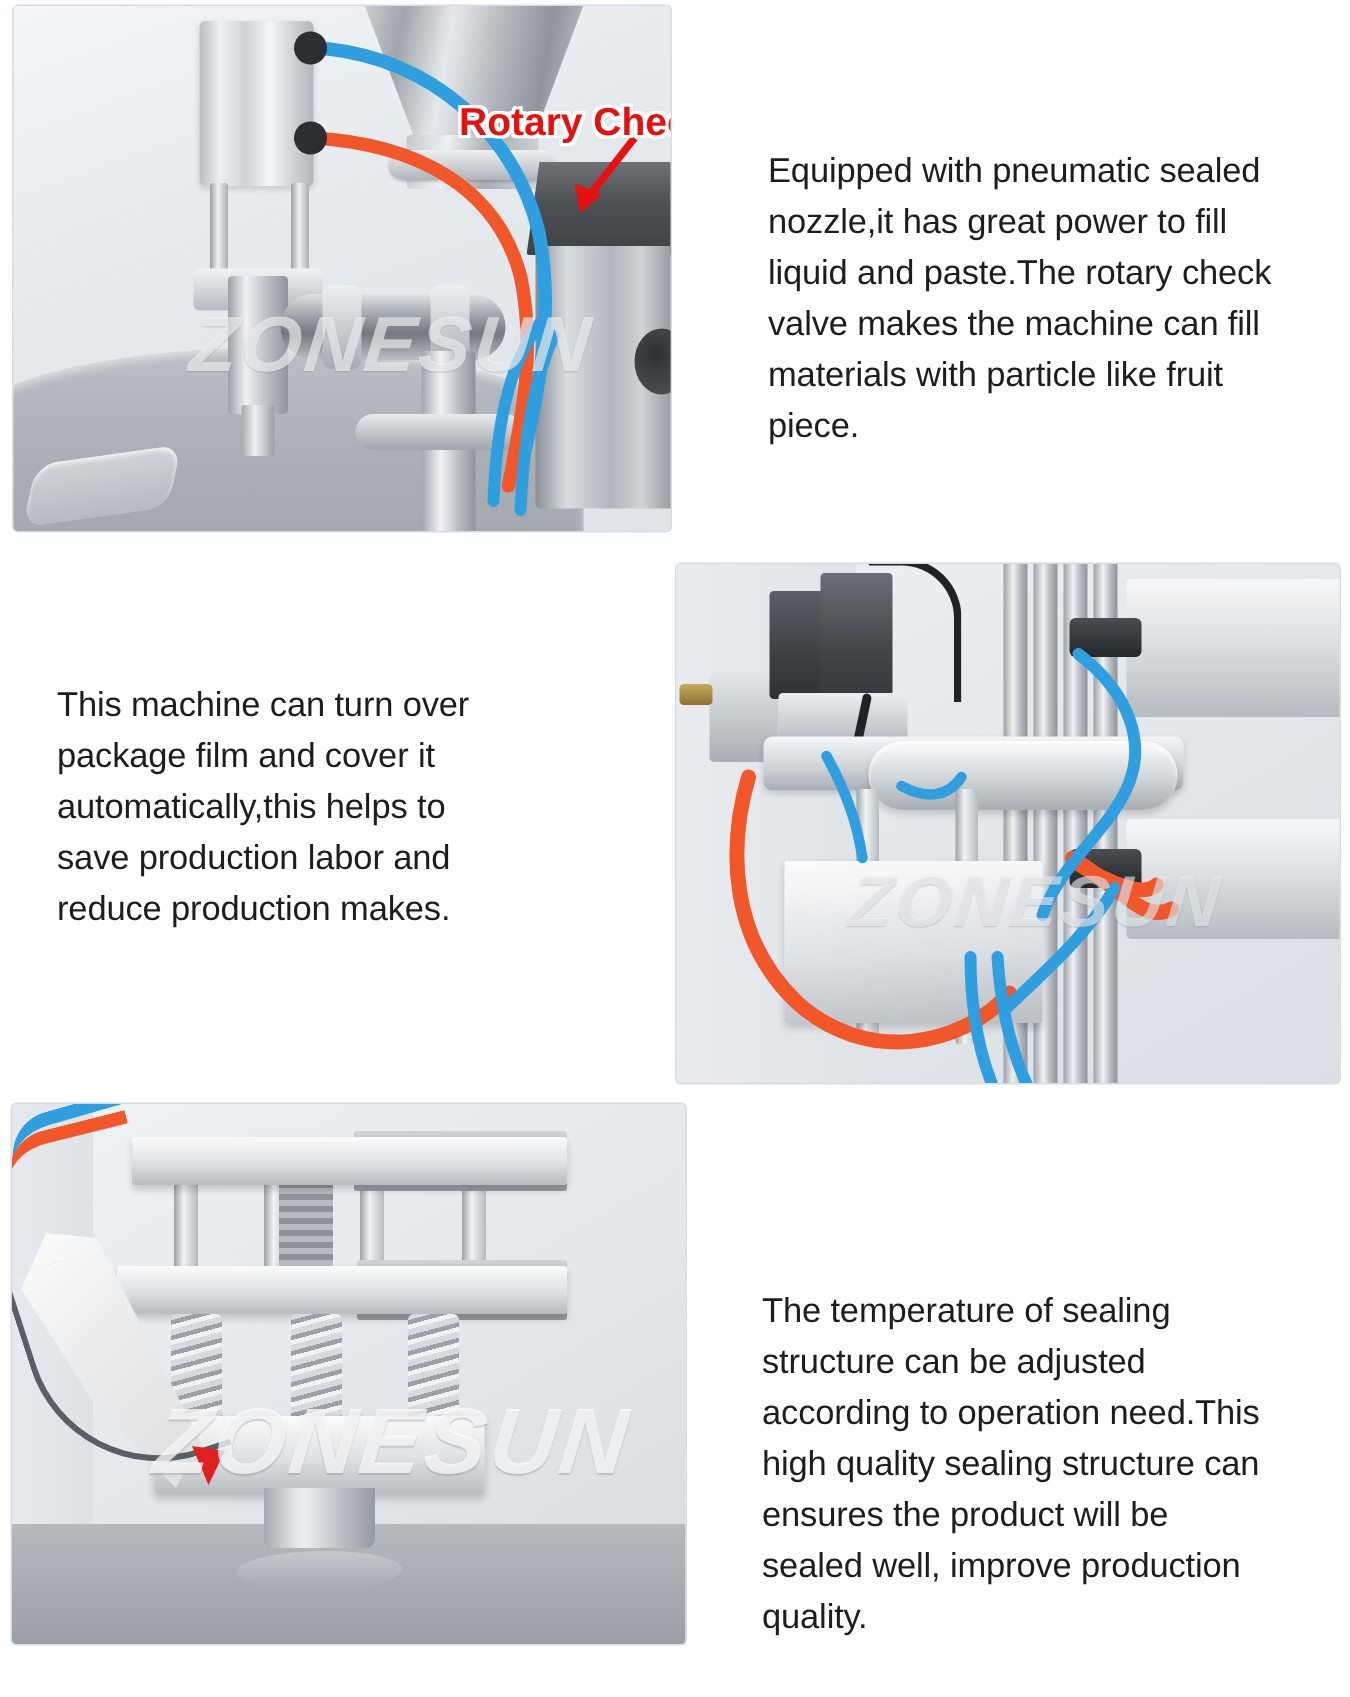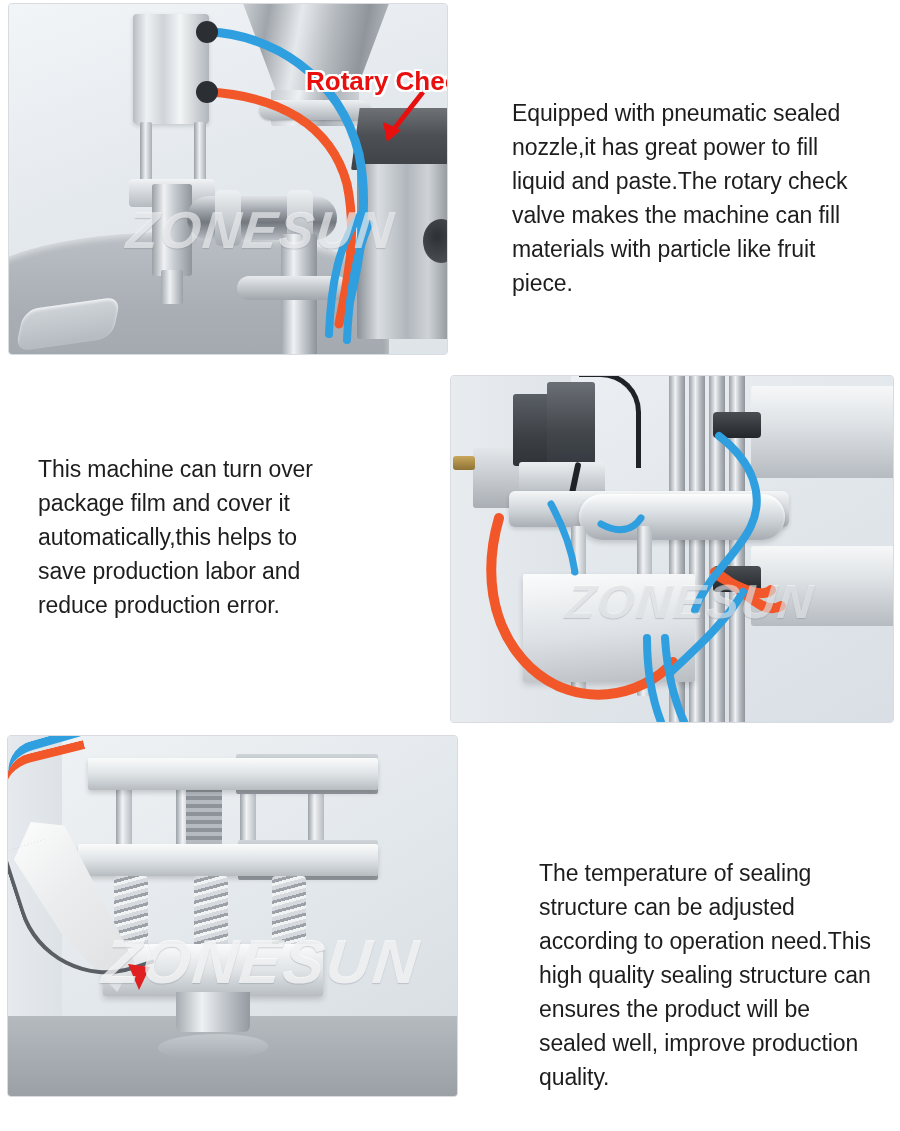--- a/index.html
+++ b/index.html
@@ -418,7 +418,7 @@
 
   <div class="textblock" style="left:512px; top:96px; width:340px;">Equipped with pneumatic sealed nozzle,it has great power to fill liquid and paste.The rotary check valve makes the machine can fill materials with particle like fruit piece.</div>
 
-  <div class="textblock" style="left:38px; top:452px; width:300px;">This machine can turn over package film and cover it automatically,this helps to save production labor and reduce production error.</div>
+  <div class="textblock" style="left:38px; top:452px; width:300px;">This machine can turn over package film and cover it automatically,this helps to save production labor and reduce production makes.</div>
 
   <div class="panel" style="left:450px; top:375px; width:444px; height:348px;">
     <div class="photo">

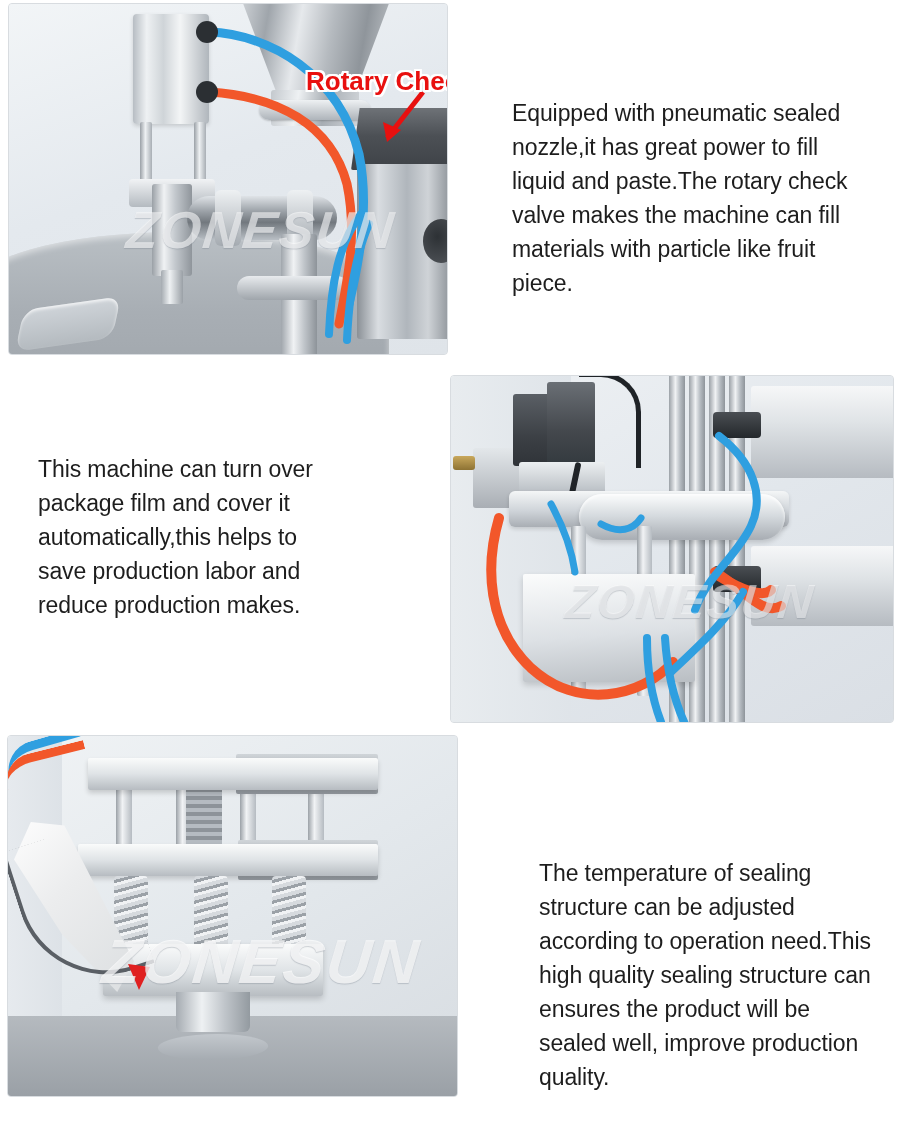--- a/index.html
+++ b/index.html
@@ -500,7 +500,7 @@
     </div>
   </div>
 
-  <div class="textblock" style="left:508px; top:856px; width:342px;margin-left:31px;">The temperature of sealing structure can be adjusted according to operation need.This high quality sealing structure can ensures the product will be sealed well, improve production quality.</div>
+  <div class="textblock" style="left:508px; top:856px; width:342px;">The temperature of sealing structure can be adjusted according to operation need.This high quality sealing structure can ensures the product will be sealed well, improve production quality.</div>
 
 </div>
 

